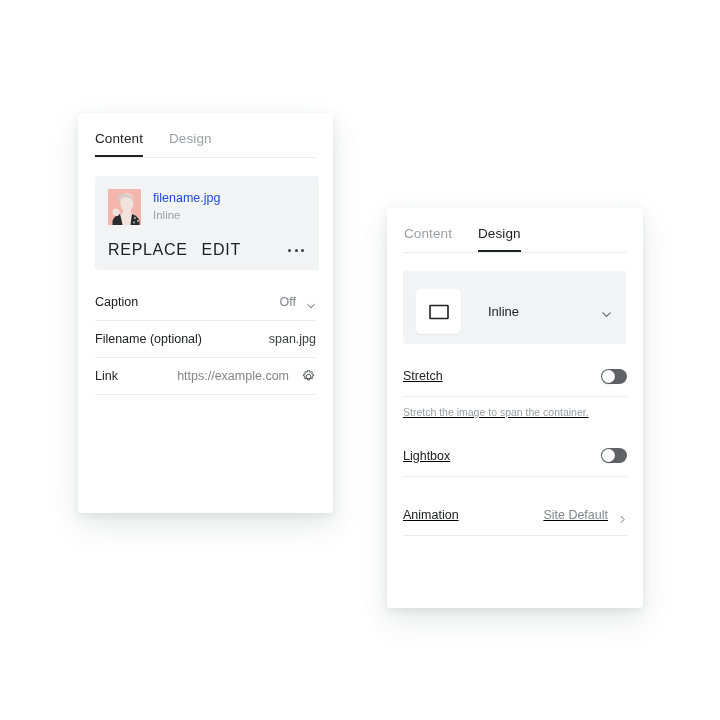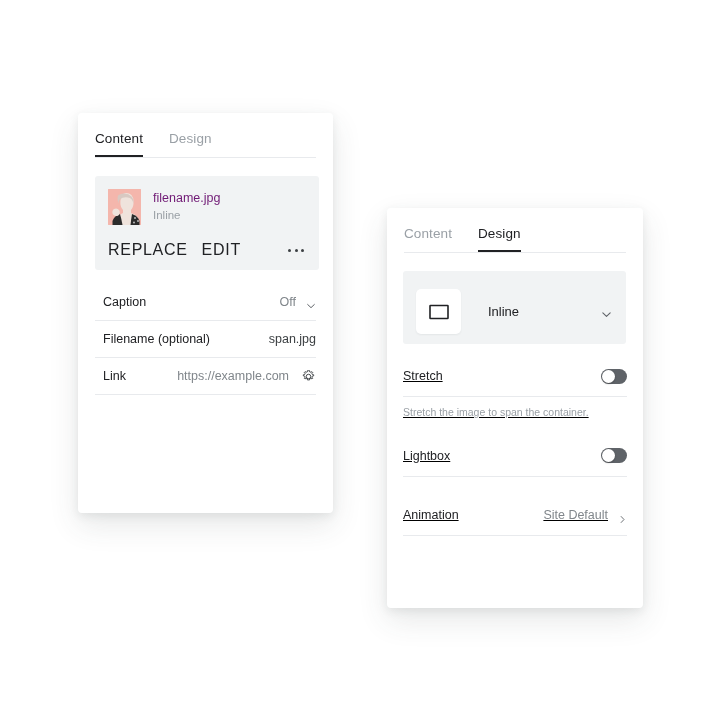--- a/index.html
+++ b/index.html
@@ -109,7 +109,7 @@
   }
   .media-filename {
     font-size: 12.5px;
-    color: #701a75;
+    color: #1d4ed8;
     line-height: 1.2;
   }
   .media-kind {

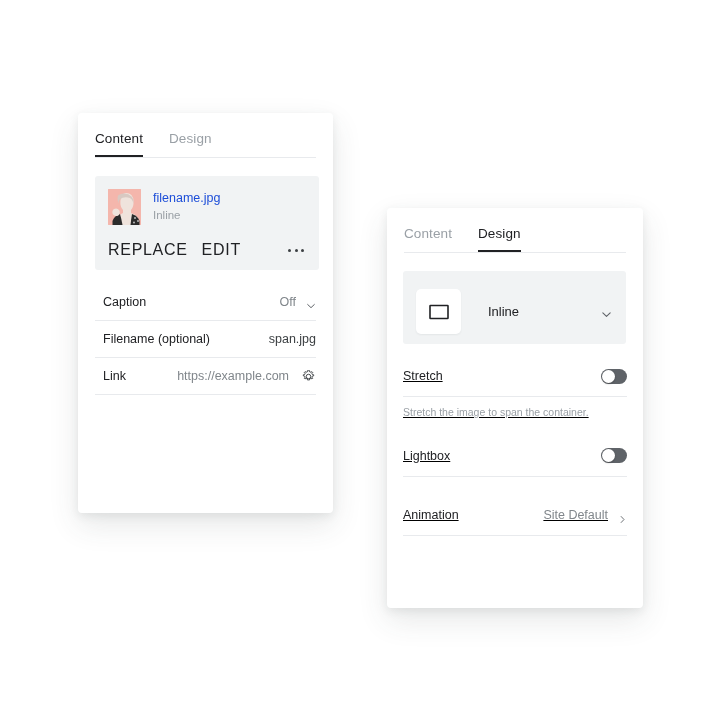--- a/index.html
+++ b/index.html
@@ -159,7 +159,6 @@
     font-size: 12.5px;
     color: #202124;
     white-space: nowrap;
-    margin-left: 8px;
   }
   .row-value {
     margin-left: auto;

